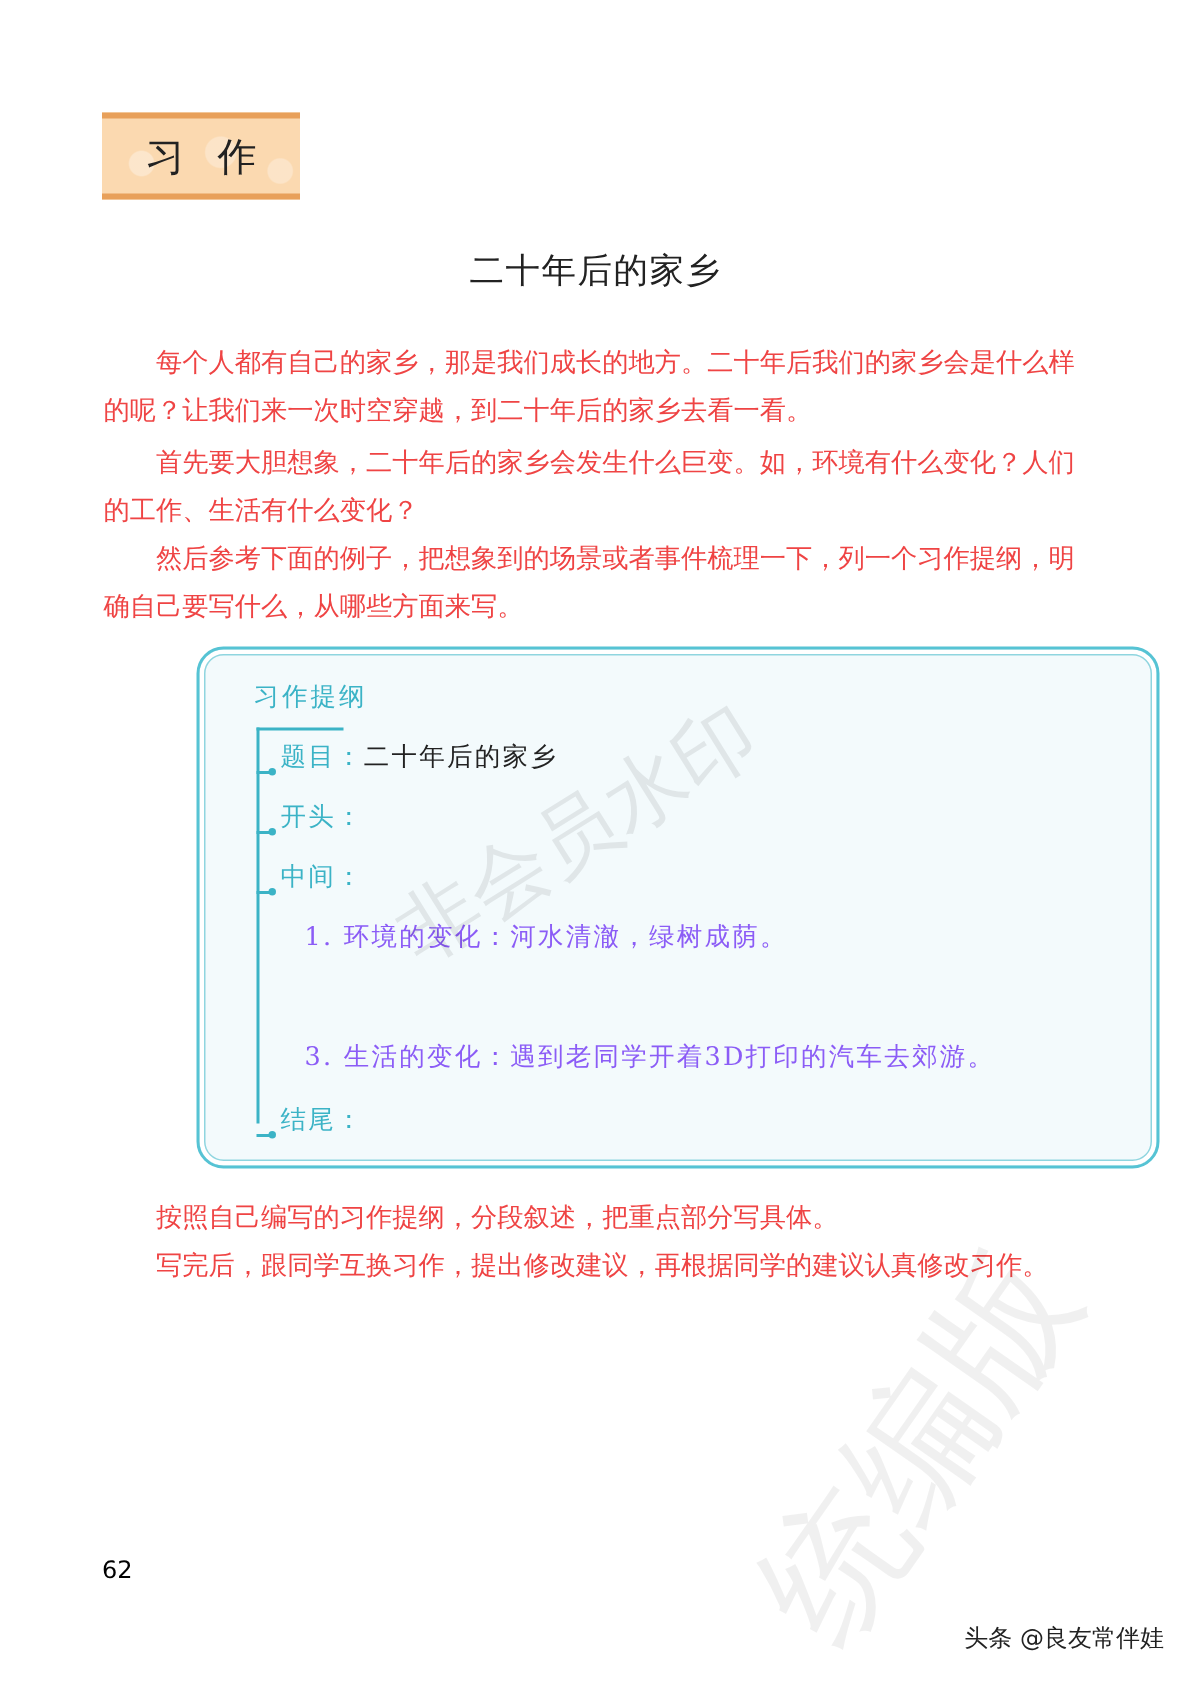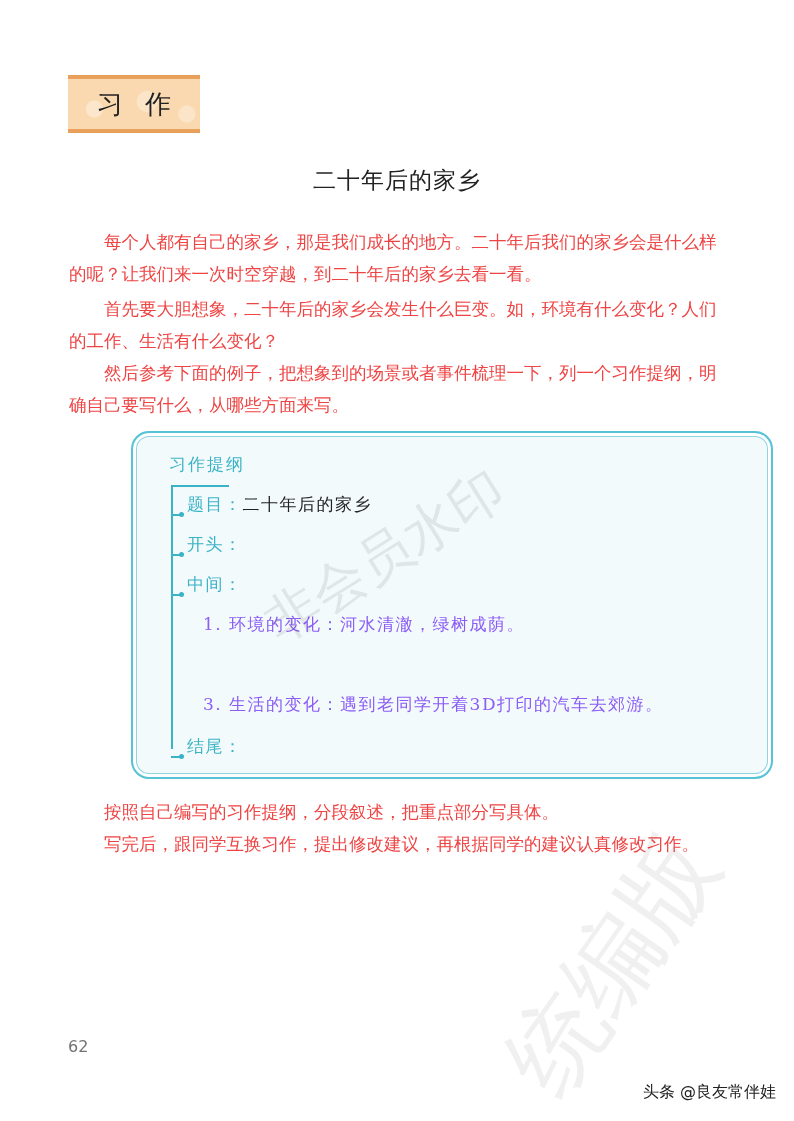--- a/index.html
+++ b/index.html
@@ -63,7 +63,7 @@
     .wm2 { left: 470px; top: 900px; font-size: 96px; transform: rotate(-55deg); color: rgba(0,0,0,0.06); }
     .page-num {
       position: absolute; left: 68px; top: 1037px; font-size: 16px;
-      font-family: "DejaVu Sans", "Liberation Sans", sans-serif; color: #737373;
+      font-family: "DejaVu Sans", "Liberation Sans", sans-serif; color: #000000;
     }
     .source {
       position: absolute; right: 18px; top: 1082px; font-size: 16px;

